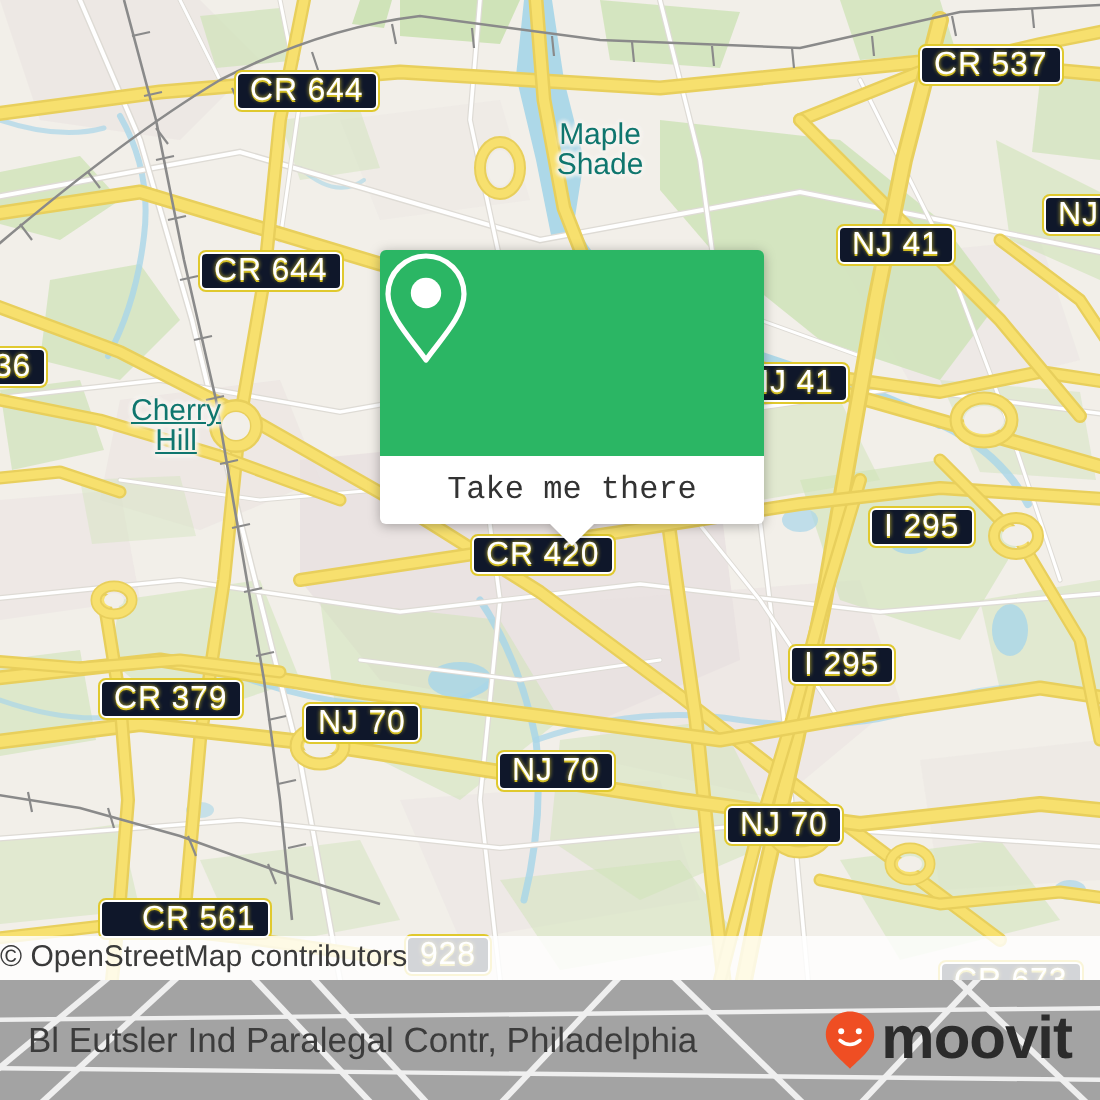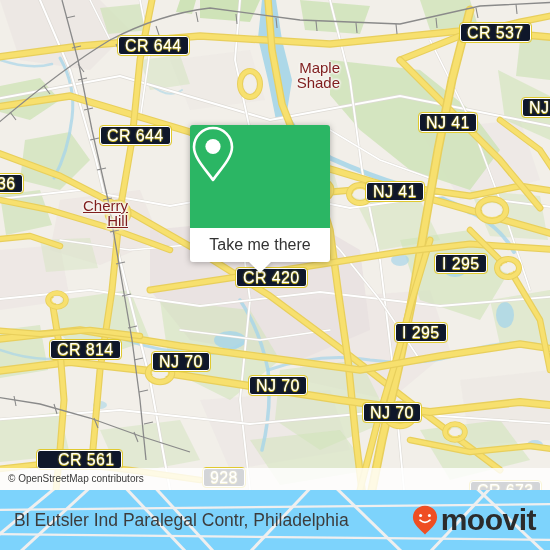--- a/index.html
+++ b/index.html
@@ -20,8 +20,8 @@
   
   .place{
     position:absolute;
-    color:#7f1d1d;
-    text-align:right;
+    color:#0f766e;
+    text-align:center;
     line-height:1.02em;
     font-weight:400;
     text-shadow:

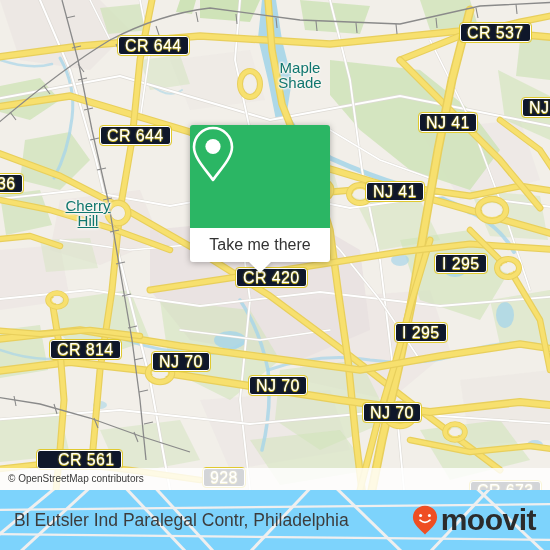--- a/index.html
+++ b/index.html
@@ -63,9 +63,10 @@
 
   
   .popup{
-    position:absolute;left:190px;top:125px;width:140px;
+    position:absolute;left:190px;top:125px;width:192px;
     z-index:60;
     filter:drop-shadow(0 1px 3px rgba(0,0,0,.30));
+    font-family:Liberation Mono, monospace;
   }
   .popup-head{
     background:#2bb664;height:103px;

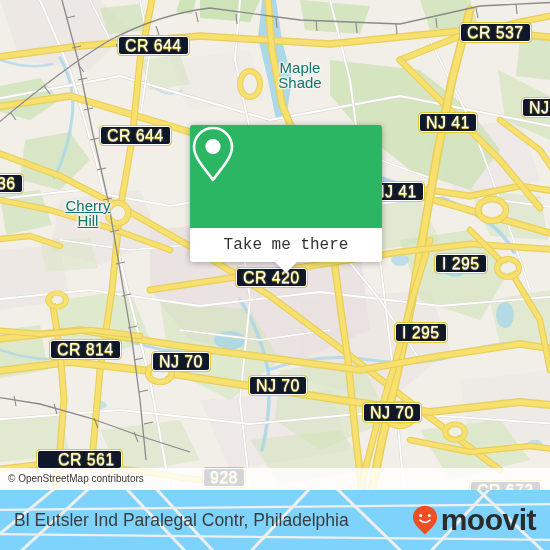--- a/index.html
+++ b/index.html
@@ -401,7 +401,7 @@
     <div class="shield" style="left:435px;top:254px;">I 295</div>
     <div class="shield" style="left:236px;top:268px;">CR 420</div>
     <div class="shield" style="left:395px;top:323px;">I 295</div>
-    <div class="shield" style="left:50px;top:340px;">CR 814</div>
+    <div class="shield" style="left:50px;top:340px;">CR 379</div>
     <div class="shield" style="left:152px;top:352px;">NJ 70</div>
     <div class="shield" style="left:249px;top:376px;">NJ 70</div>
     <div class="shield" style="left:363px;top:403px;">NJ 70</div>

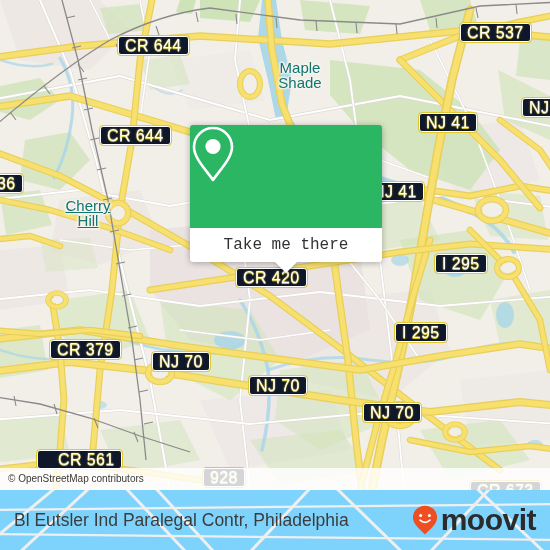--- a/index.html
+++ b/index.html
@@ -405,7 +405,7 @@
     <div class="shield" style="left:152px;top:352px;">NJ 70</div>
     <div class="shield" style="left:249px;top:376px;">NJ 70</div>
     <div class="shield" style="left:363px;top:403px;">NJ 70</div>
-    <div class="shield" style="left:37px;top:450px;padding-left:20px;">CR 561</div>
+    <div class="shield" style="left:50px;top:450px;padding-left:20px;">CR 561</div>
     <div class="shield" style="left:203px;top:468px;">928</div>
     <div class="shield" style="left:470px;top:481px;">CR 673</div>
 

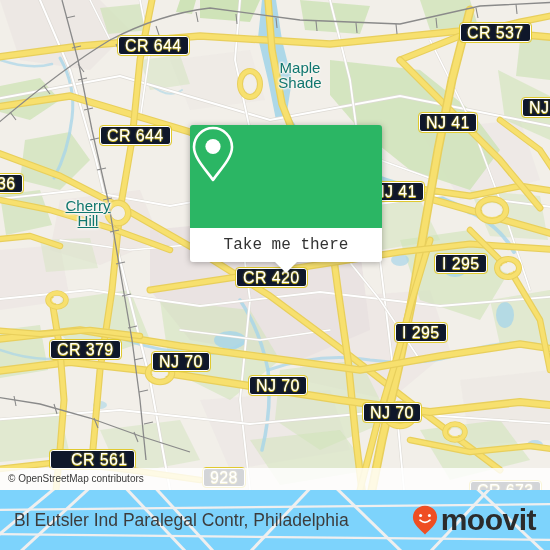--- a/index.html
+++ b/index.html
@@ -56,8 +56,8 @@
   .attrib{
     position:absolute;left:0;bottom:0;width:550px;height:22px;
     background:rgba(255,255,255,.82);
-    color:#3a3a3a;font-size:10px;line-height:22px;
-    padding-left:8px;box-sizing:border-box;
+    color:#3a3a3a;font-size:15px;line-height:22px;
+    padding-left:0;box-sizing:border-box;
     z-index:40;
   }
 

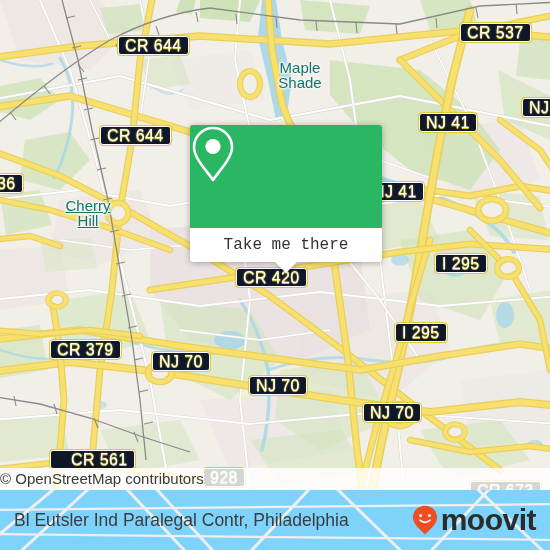--- a/index.html
+++ b/index.html
@@ -91,7 +91,7 @@
   
   .footer{
     position:absolute;left:0;top:490px;width:550px;height:60px;
-    background:#7dd3fc;overflow:hidden;
+    background:#a3a3a3;overflow:hidden;
   }
   .footer .wm{position:absolute;left:0;top:0;opacity:1;}
   .footer-title{

